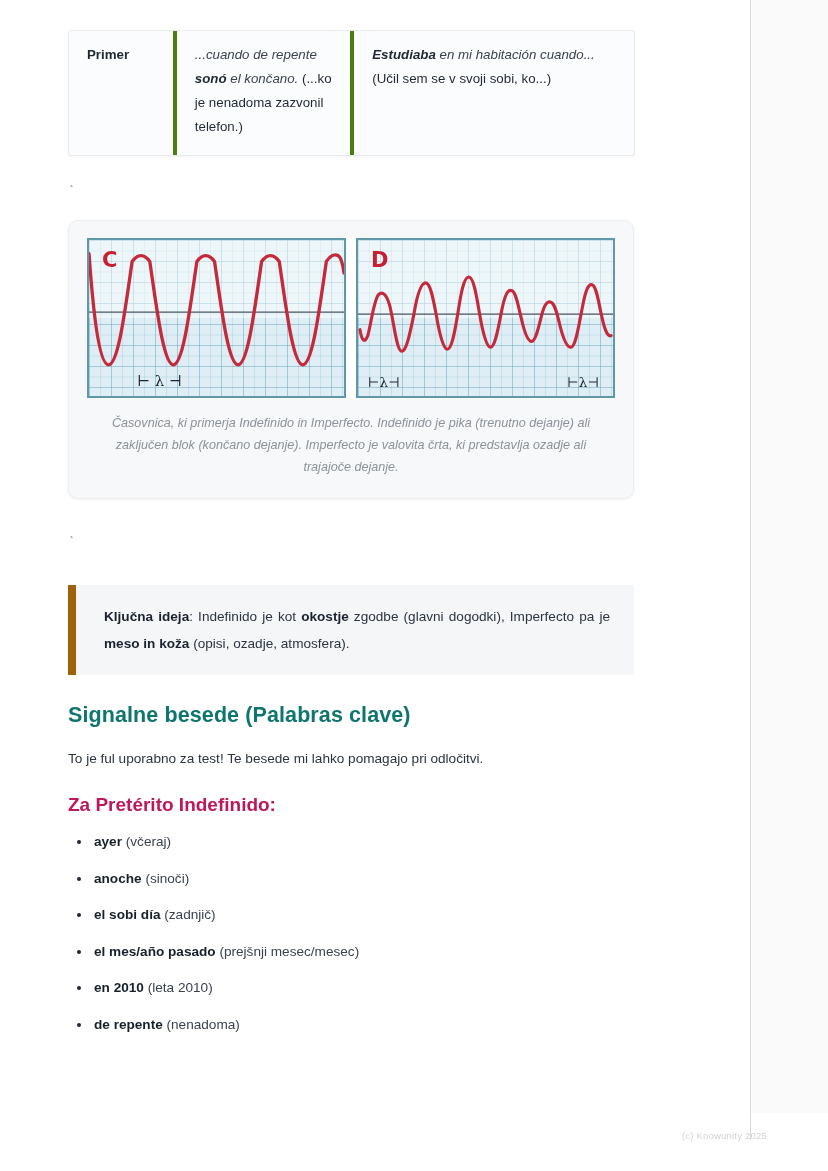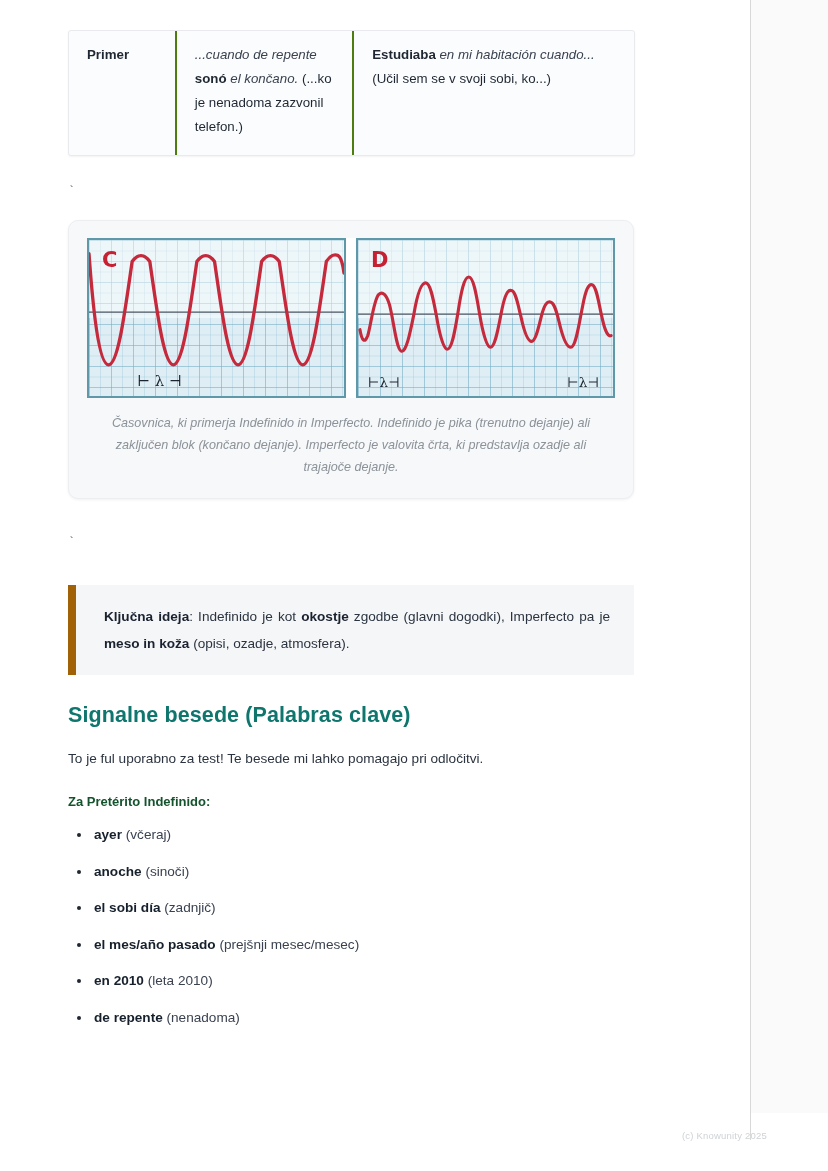--- a/index.html
+++ b/index.html
@@ -54,7 +54,7 @@
     padding: 12px 14px 16px 18px;
     font-size: 13.3px;
     line-height: 24px;
-    border-right: 2px solid #4d7c0f;
+    border-right: 4px solid #4d7c0f;
   }
   .cmp-table td:last-child { border-right: none; }
   .cmp-table td.col-label { width: 108px; font-weight: 700; color: #1f2733; padding-left: 18px; }

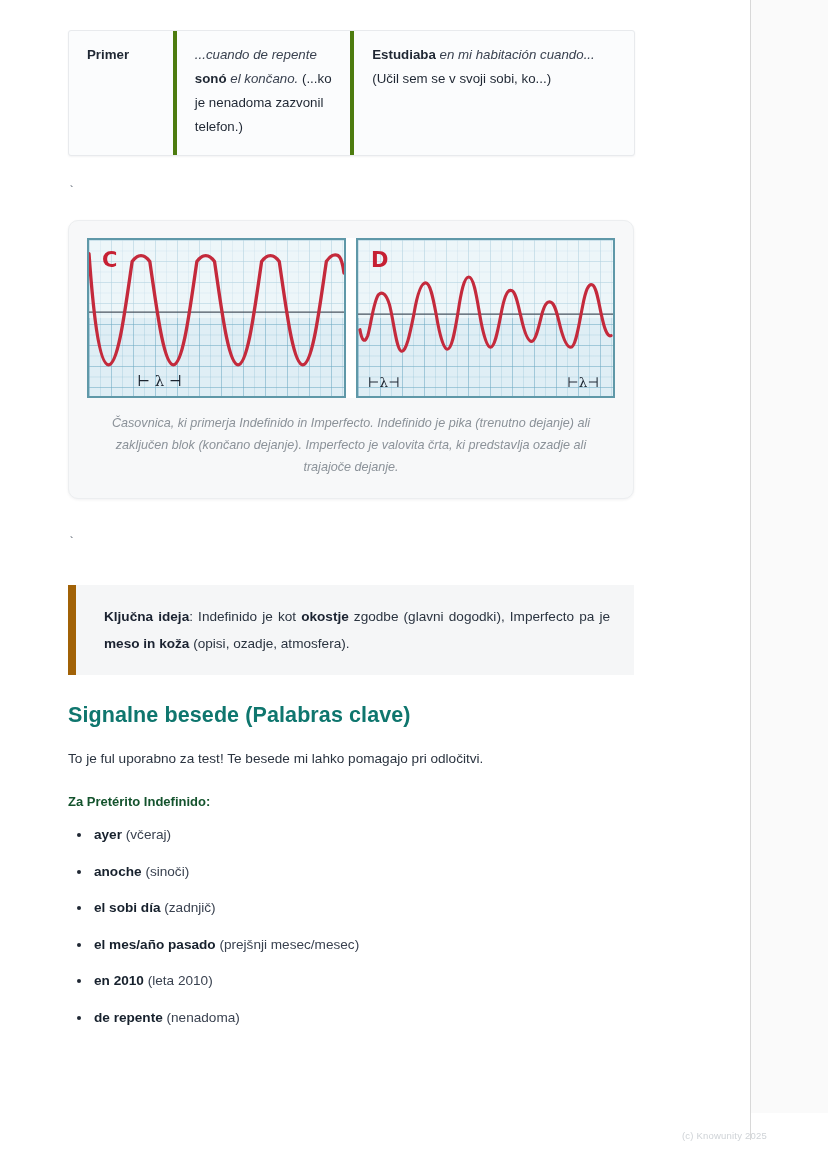--- a/index.html
+++ b/index.html
@@ -61,7 +61,7 @@
   .cmp-table td.col-a { width: 178px; }
   .cmp-table td.col-b { width: 281px; }
   .cmp-table em { font-style: italic; color: #3a4250; }
-  .cmp-table strong { font-weight: 700; color: #1f2733; }
+  .cmp-table strong { font-weight: 700; font-style: italic; color: #1f2733; }
   .cmp-table .plain { font-style: normal; color: #1f2733; }
 
   

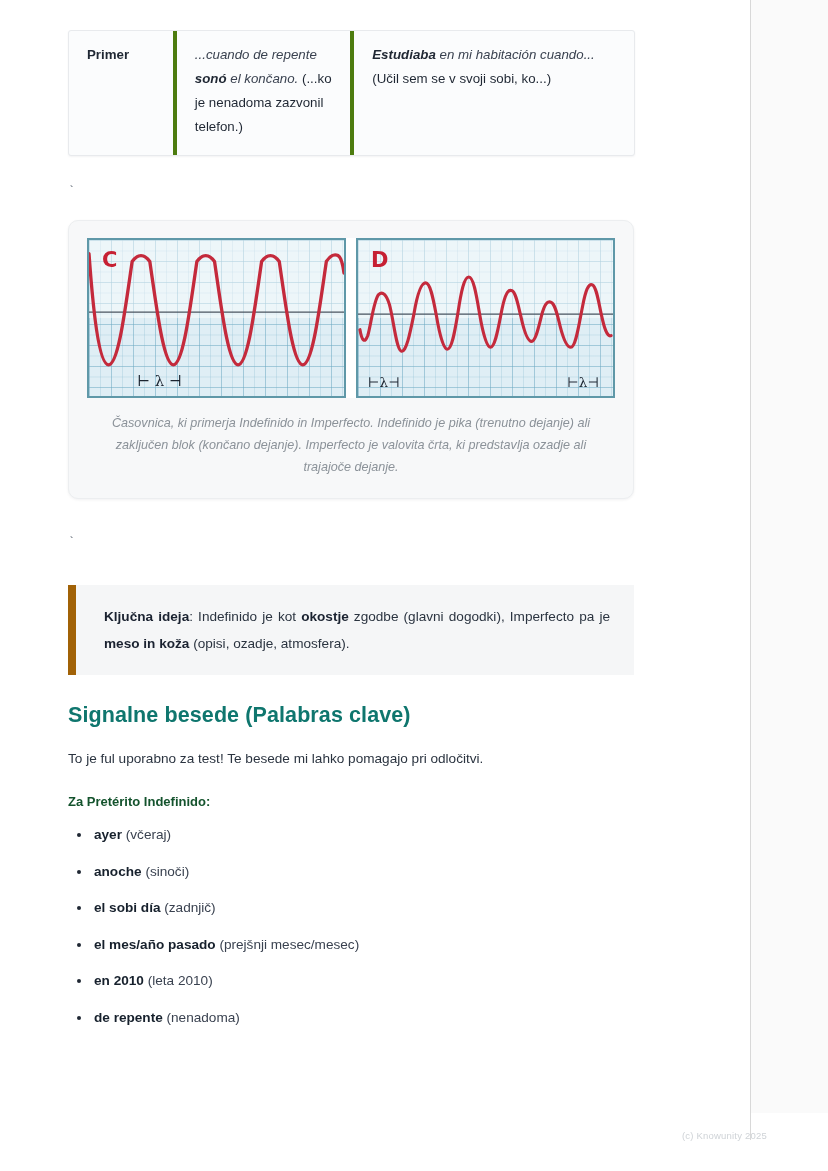--- a/index.html
+++ b/index.html
@@ -182,9 +182,9 @@
   }
   .sub-label {
     margin-top: 24px;
-    font-size: 13px;
+    font-size: 19px;
     font-weight: 700;
-    color: #14532d;
+    color: #be185d;
   }
 
   

